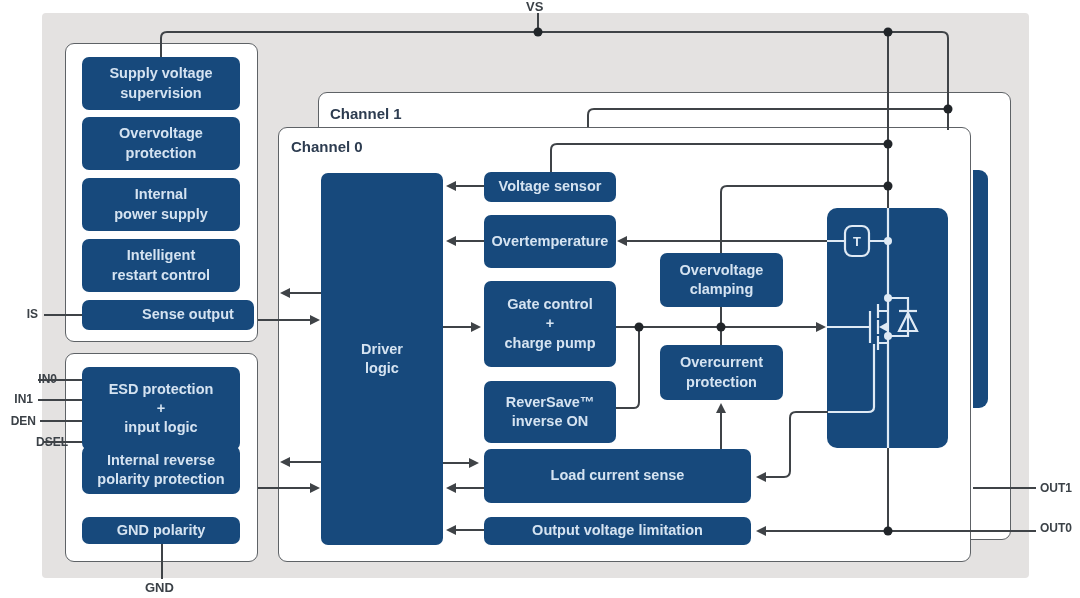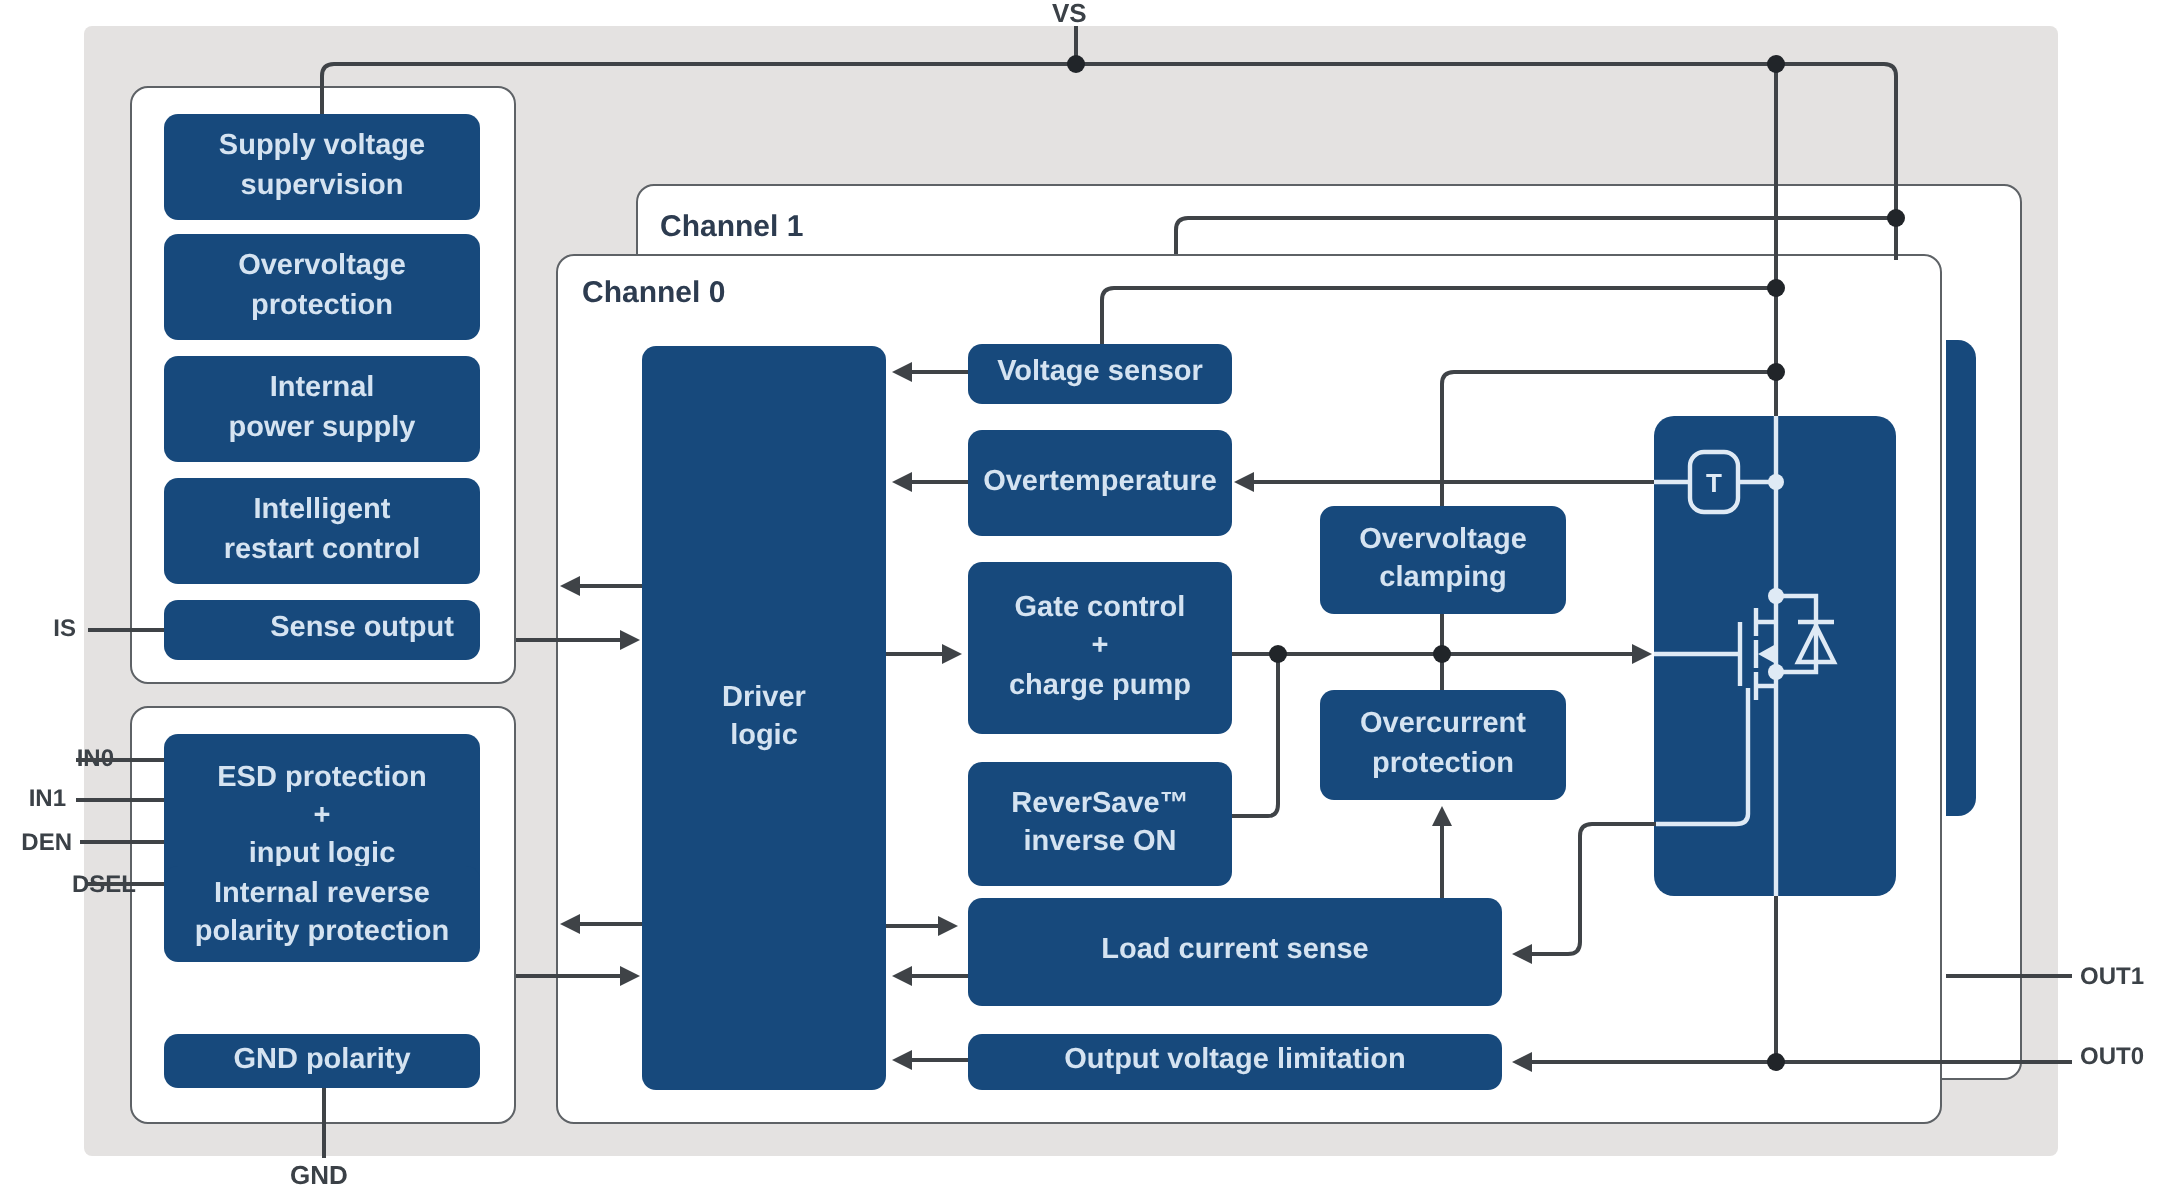--- a/index.html
+++ b/index.html
@@ -51,7 +51,7 @@
 power supply</div>
   <div class="blk" style="left:82px;top:239px;width:158px;height:53px;">Intelligent
 restart control</div>
-  <div class="blk" style="left:82px;top:300px;width:158px;height:30px;padding-left:40px;">Sense output</div>
+  <div class="blk" style="left:82px;top:300px;width:172px;height:30px;padding-left:40px;">Sense output</div>
   <div class="blk" style="left:82px;top:367px;width:158px;height:83px;">ESD protection
 +
 input logic</div>

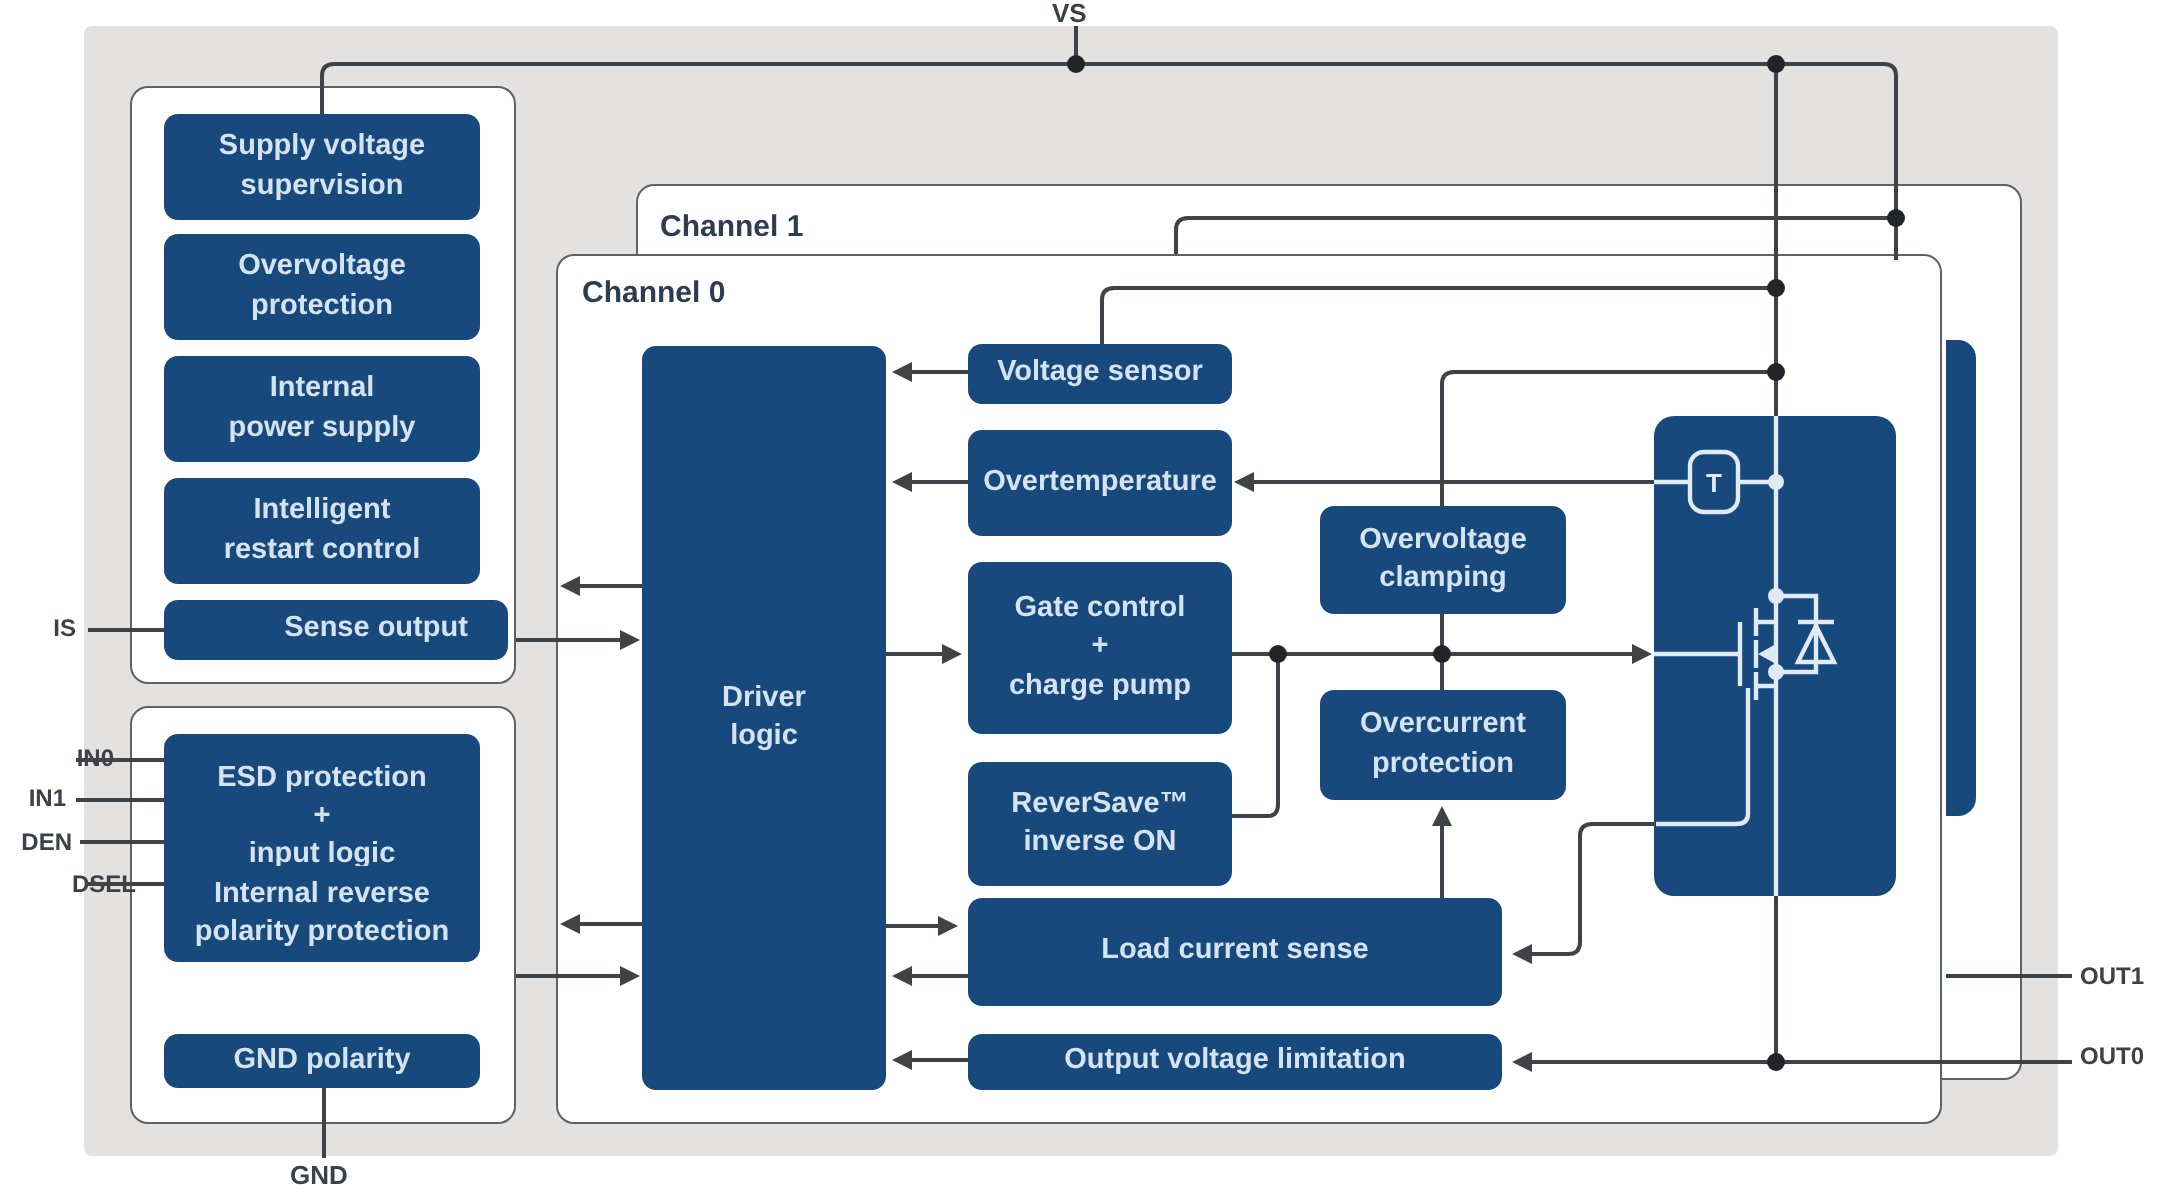--- a/index.html
+++ b/index.html
@@ -55,7 +55,7 @@
   <div class="blk" style="left:82px;top:367px;width:158px;height:83px;">ESD protection
 +
 input logic</div>
-  <div class="blk" style="left:82px;top:433px;width:158px;height:48px;">Internal reverse
+  <div class="blk" style="left:82px;top:446px;width:158px;height:48px;">Internal reverse
 polarity protection</div>
   <div class="blk" style="left:82px;top:517px;width:158px;height:27px;">GND polarity</div>
 

